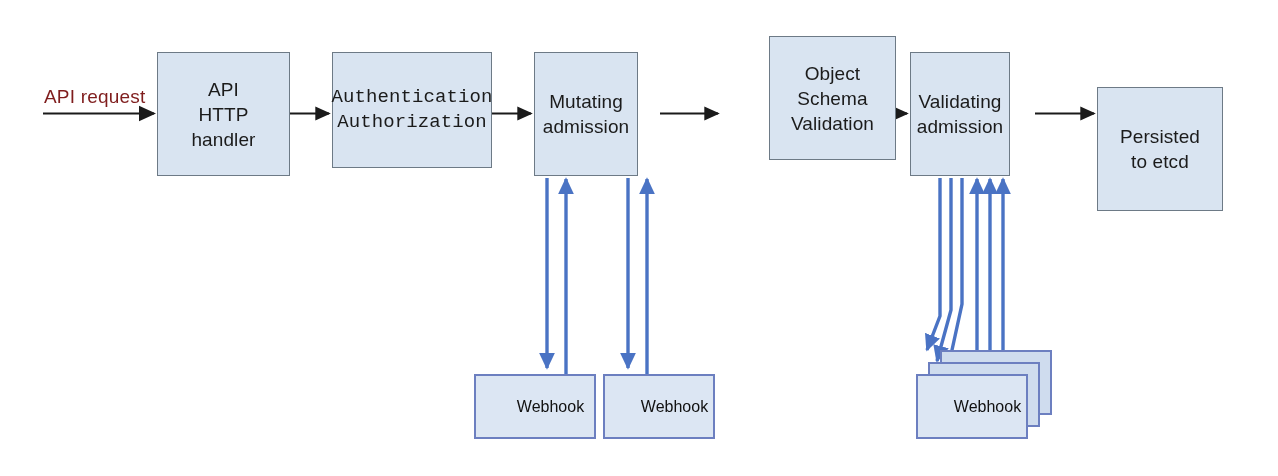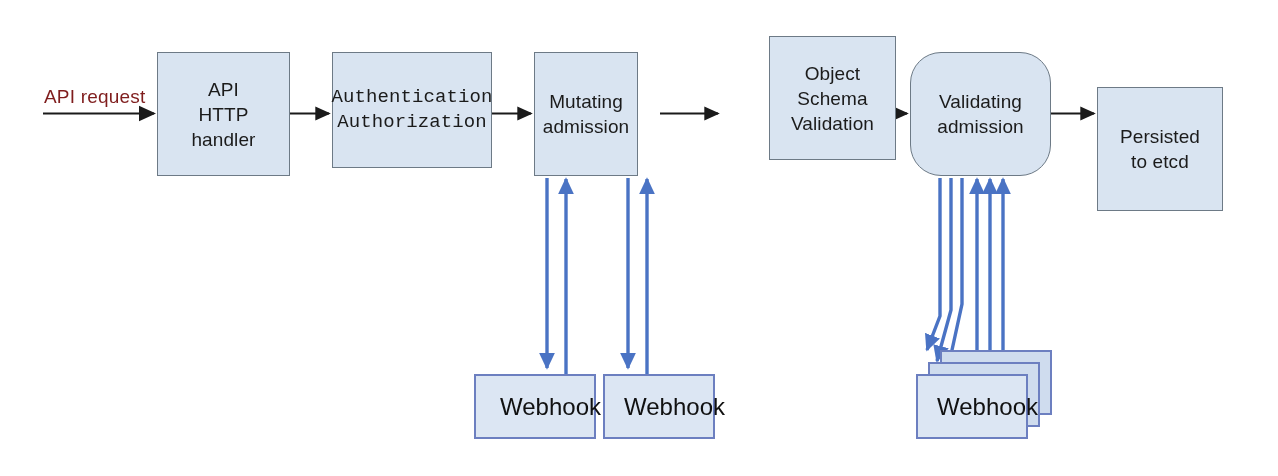--- a/index.html
+++ b/index.html
@@ -152,7 +152,7 @@
 Schema
 Validation</div>
 
-  <div class="stage-box" style="left:910px; top:52px; width:141px; height:124px;border-radius:31px;">Validating
+  <div class="stage-box" style="left:910px; top:52px; width:100px; height:124px;">Validating
 admission</div>
 
   <div class="stage-box" style="left:1097px; top:52px; width:126px; height:124px;margin-top:35px;">Persisted

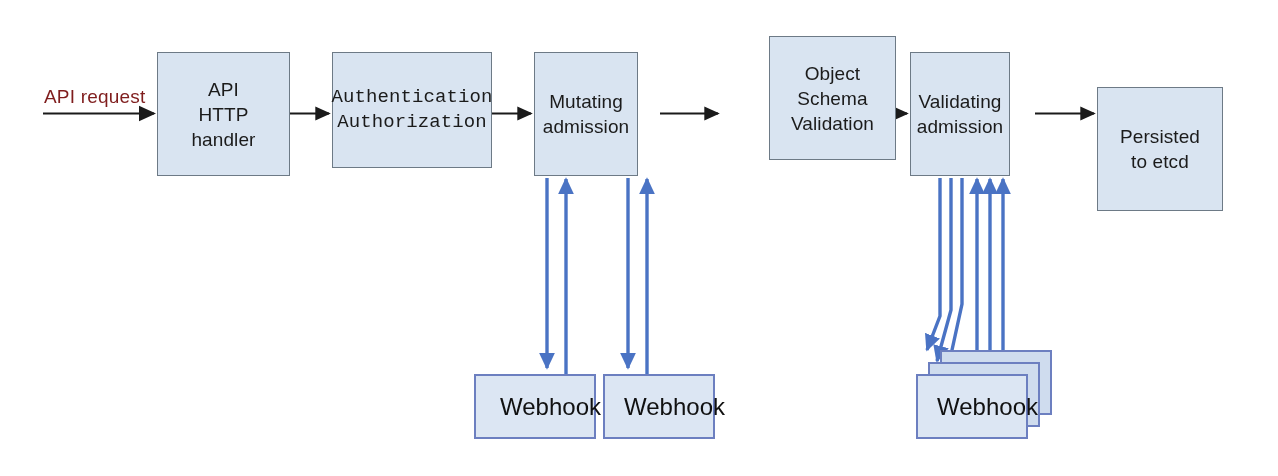--- a/index.html
+++ b/index.html
@@ -52,7 +52,7 @@
     justify-content: center;
     text-align: center;
     color: #111111;
-    font-size: 24px;
+    font-size: 16px;
     line-height: 24px;
     z-index: 6;
     padding-left: 31px;

